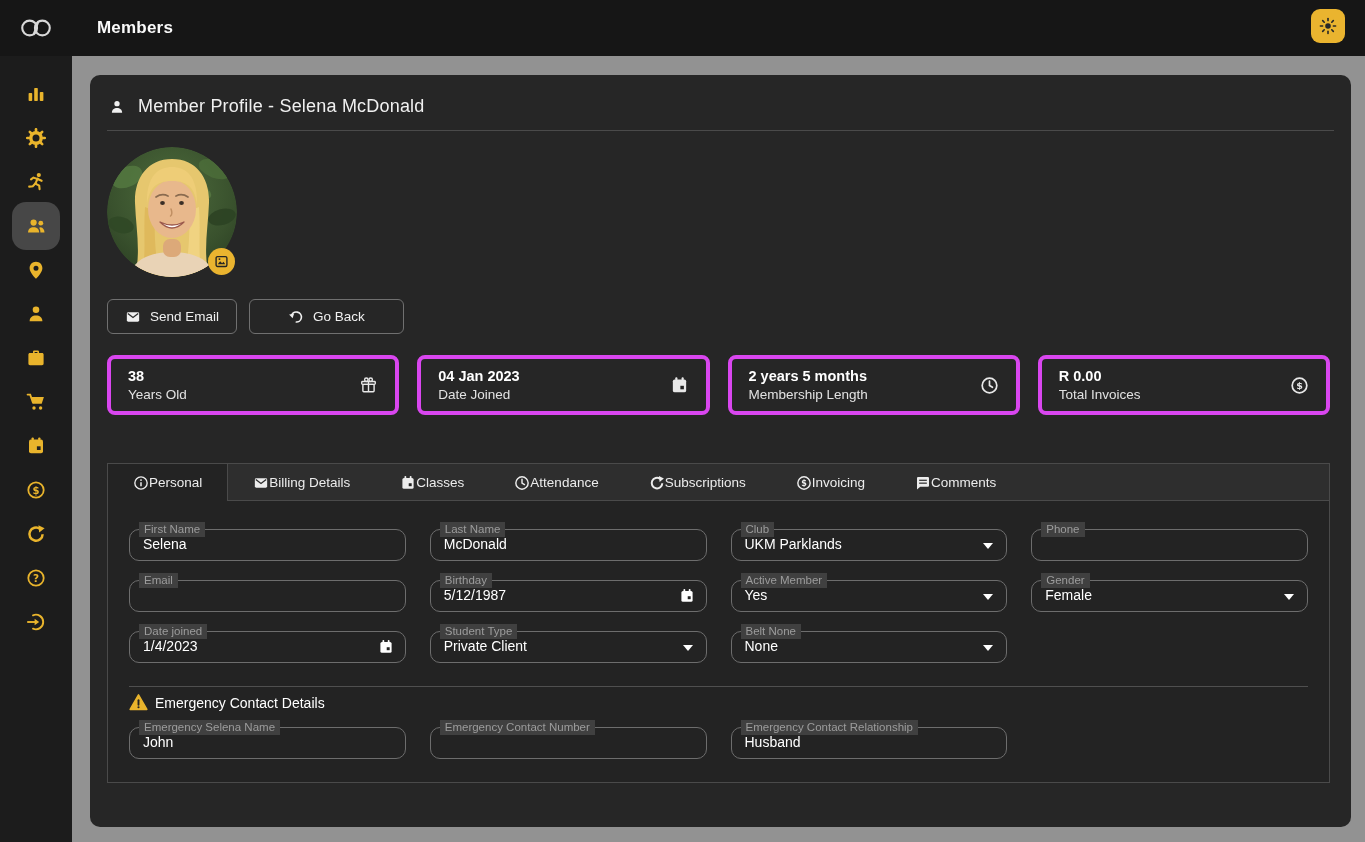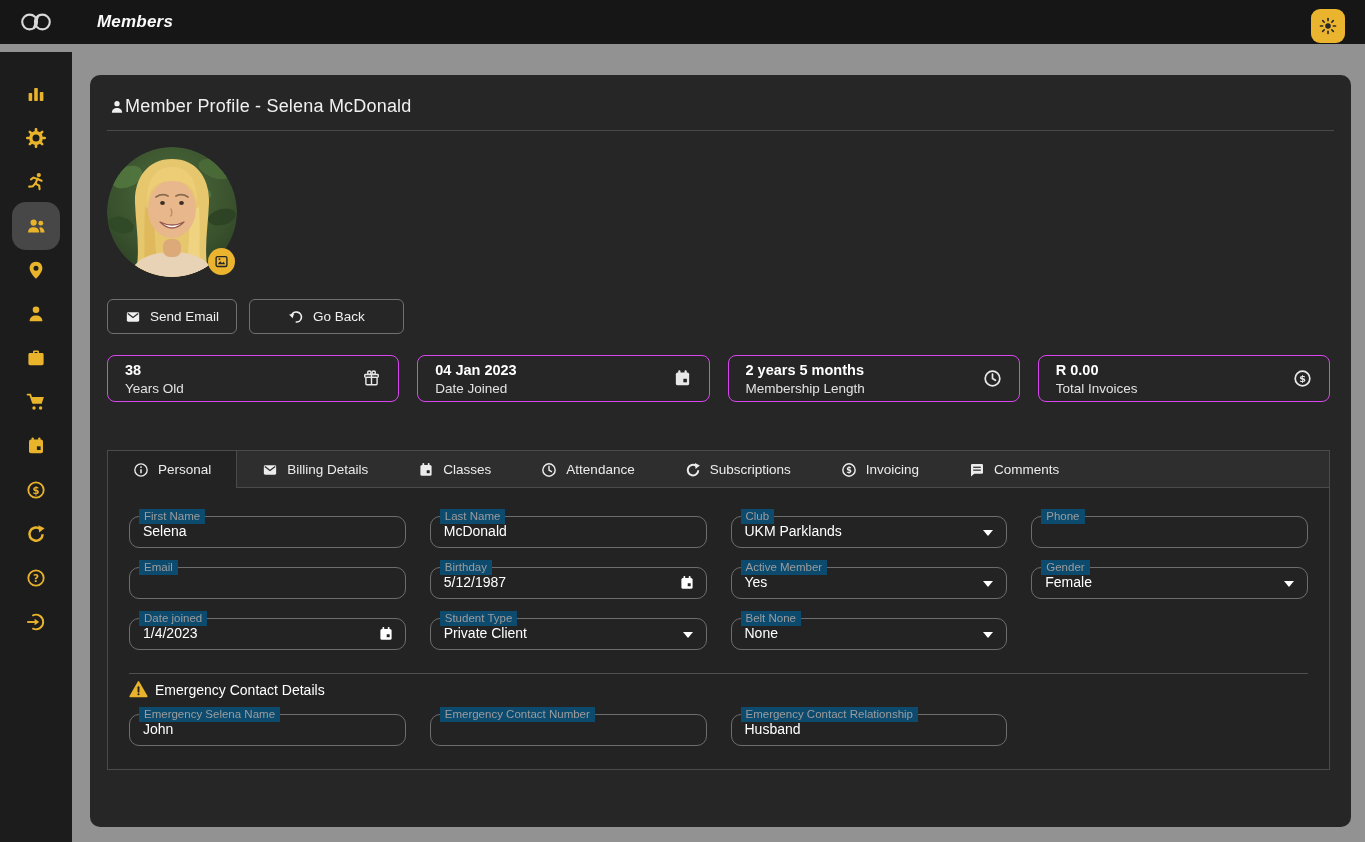--- a/index.html
+++ b/index.html
@@ -12,8 +12,8 @@
 
   
   .topbar{
-    position:absolute;left:0;top:0;width:1365px;height:44px;
-    background:#161616;display:flex;align-items:center;z-index:5;font-style:italic;
+    position:absolute;left:0;top:0;width:1365px;height:56px;
+    background:#161616;display:flex;align-items:center;z-index:5;
   }
   .logo-box{width:72px;display:flex;justify-content:center;align-items:center}
   .logo-box svg{width:36px;height:24px;color:#d8d8d8}

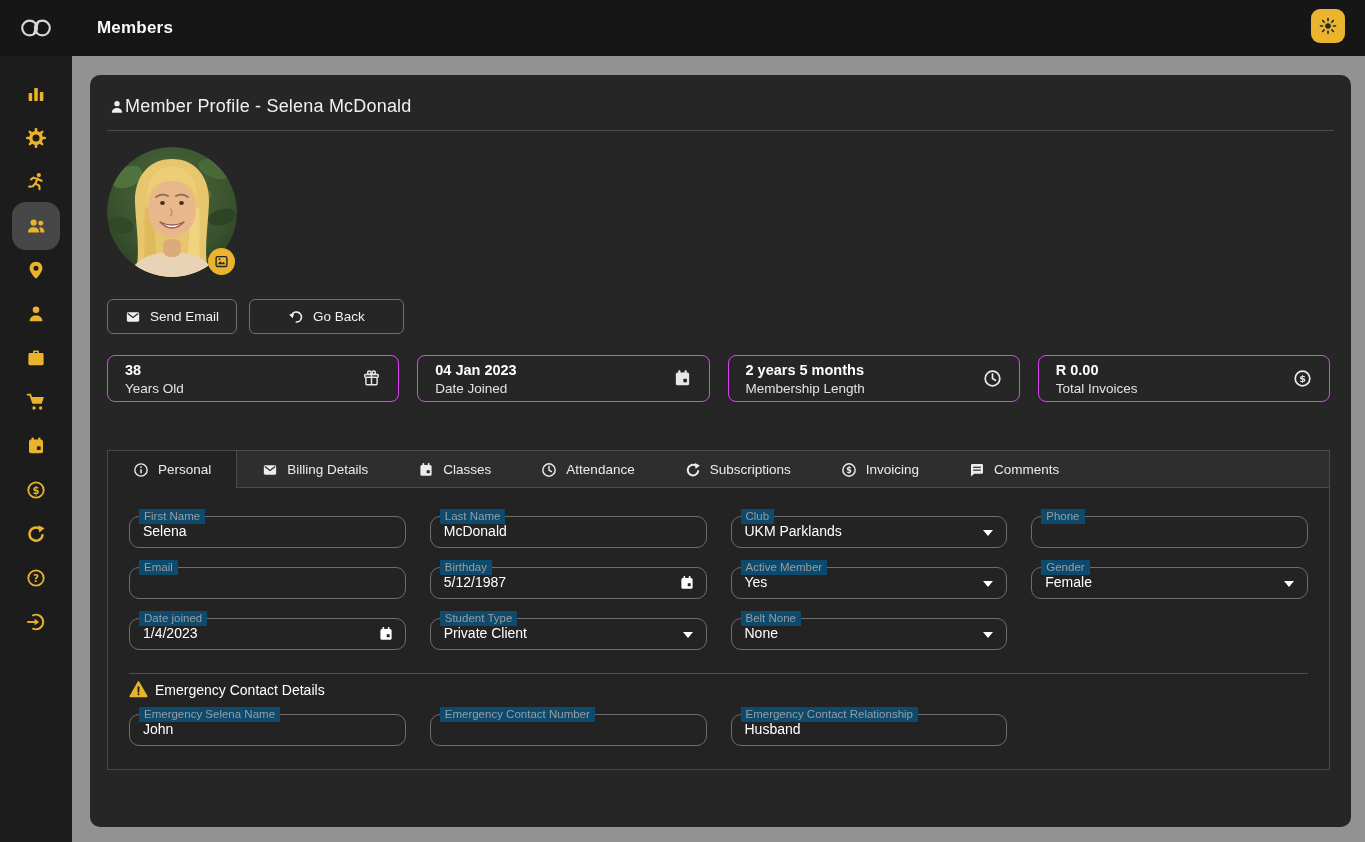--- a/index.html
+++ b/index.html
@@ -42,7 +42,7 @@
     background:#262626;border-radius:10px;box-sizing:border-box;
   }
   .card-header{
-    display:flex;align-items:center;padding:21px 18px 13px 19px;
+    display:flex;align-items:center;gap:13px;padding:21px 18px 13px 19px;
     border-bottom:1px solid #4a4a4a;margin:0 17px;padding-left:2px;
   }
   .card-header svg{width:16px;height:16px;color:#f0f0f0}

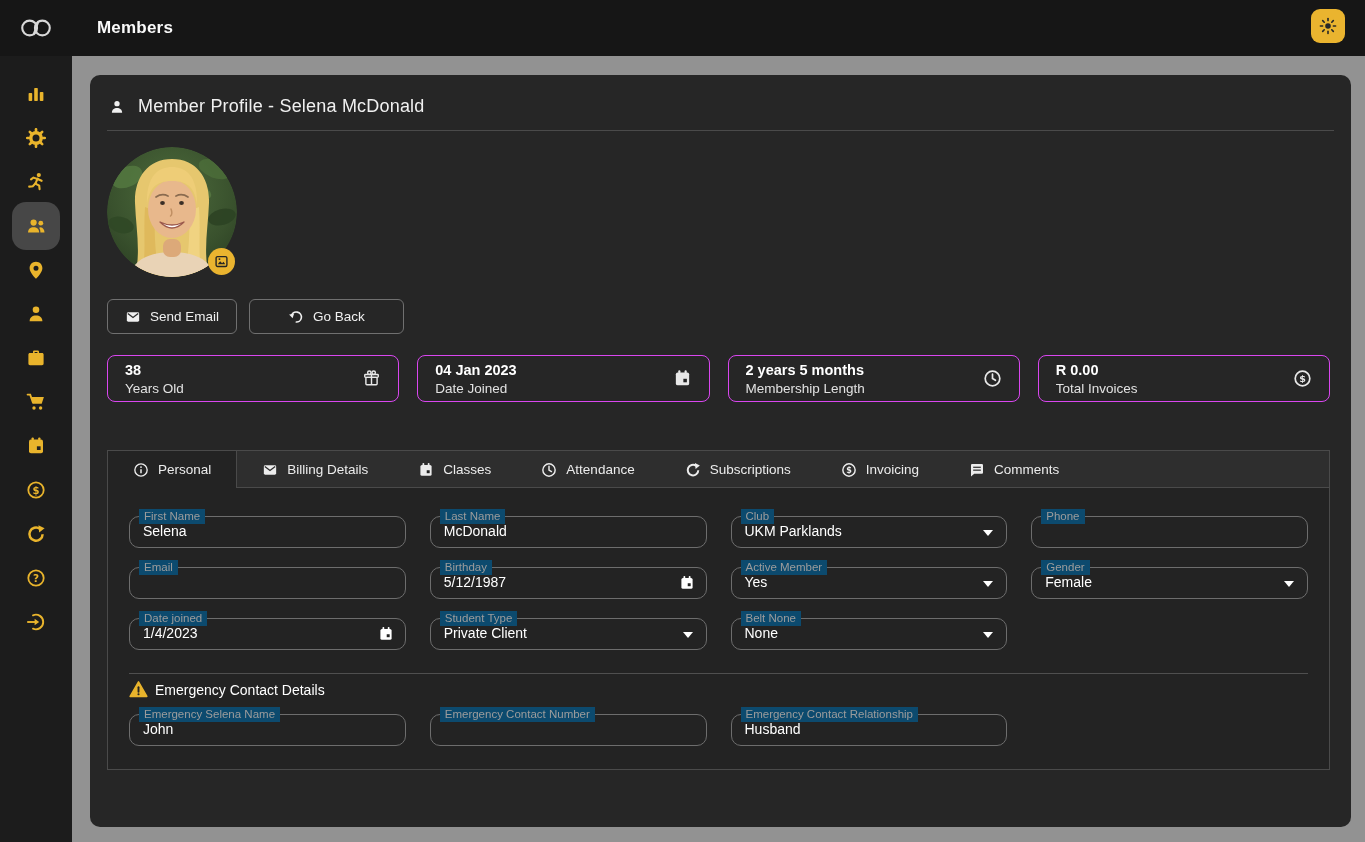--- a/index.html
+++ b/index.html
@@ -66,7 +66,7 @@
 
   .stats{display:grid;grid-template-columns:repeat(4,1fr);gap:18px;margin:21px 21px 0 17px}
   .stat{
-    height:47px;border:1px solid #d946ef;border-radius:8px;box-sizing:border-box;
+    height:60px;border:4px solid #d946ef;border-radius:8px;box-sizing:border-box;
     display:flex;align-items:center;justify-content:space-between;padding:0 17px;
   }
   .stat .v{font-size:14.5px;font-weight:bold;color:#fff;line-height:19px}

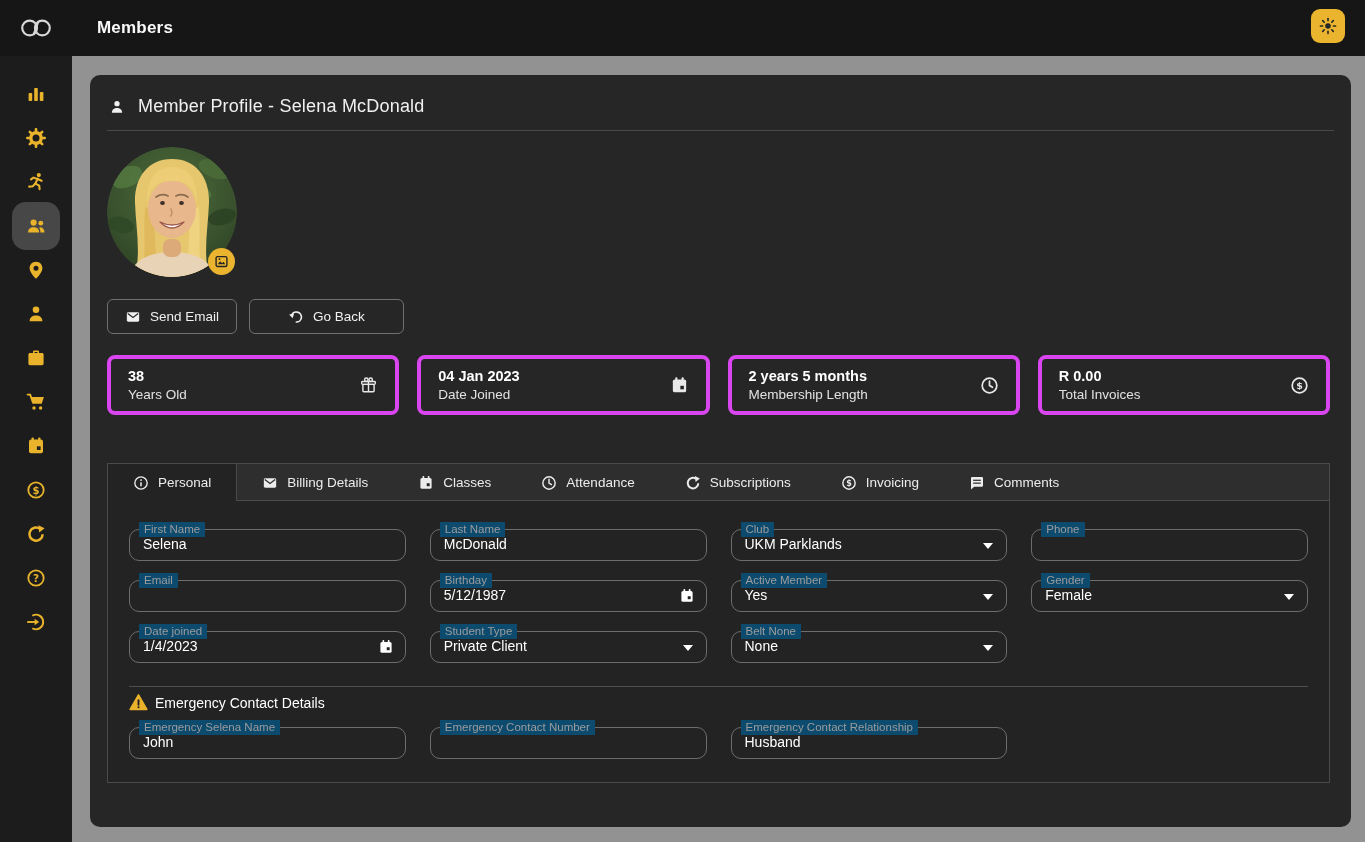--- a/index.html
+++ b/index.html
@@ -78,7 +78,7 @@
   .tabs{display:flex;background:#2e2e2e;height:37px;position:relative}
   .tabs::after{content:"";position:absolute;left:0;right:0;bottom:0;height:1px;background:#4a4a4a;z-index:0}
   .tab{
-    display:flex;align-items:center;gap:9px;padding:0 25px;font-size:13.5px;color:#ececec;cursor:pointer;
+    display:flex;align-items:center;padding:0 25px;font-size:13.5px;color:#ececec;cursor:pointer;
   }
   .tab svg{width:16px;height:16px;color:#ececec}
   .tab.active{background:#232323;border-right:1px solid #4a4a4a;position:relative;z-index:1}

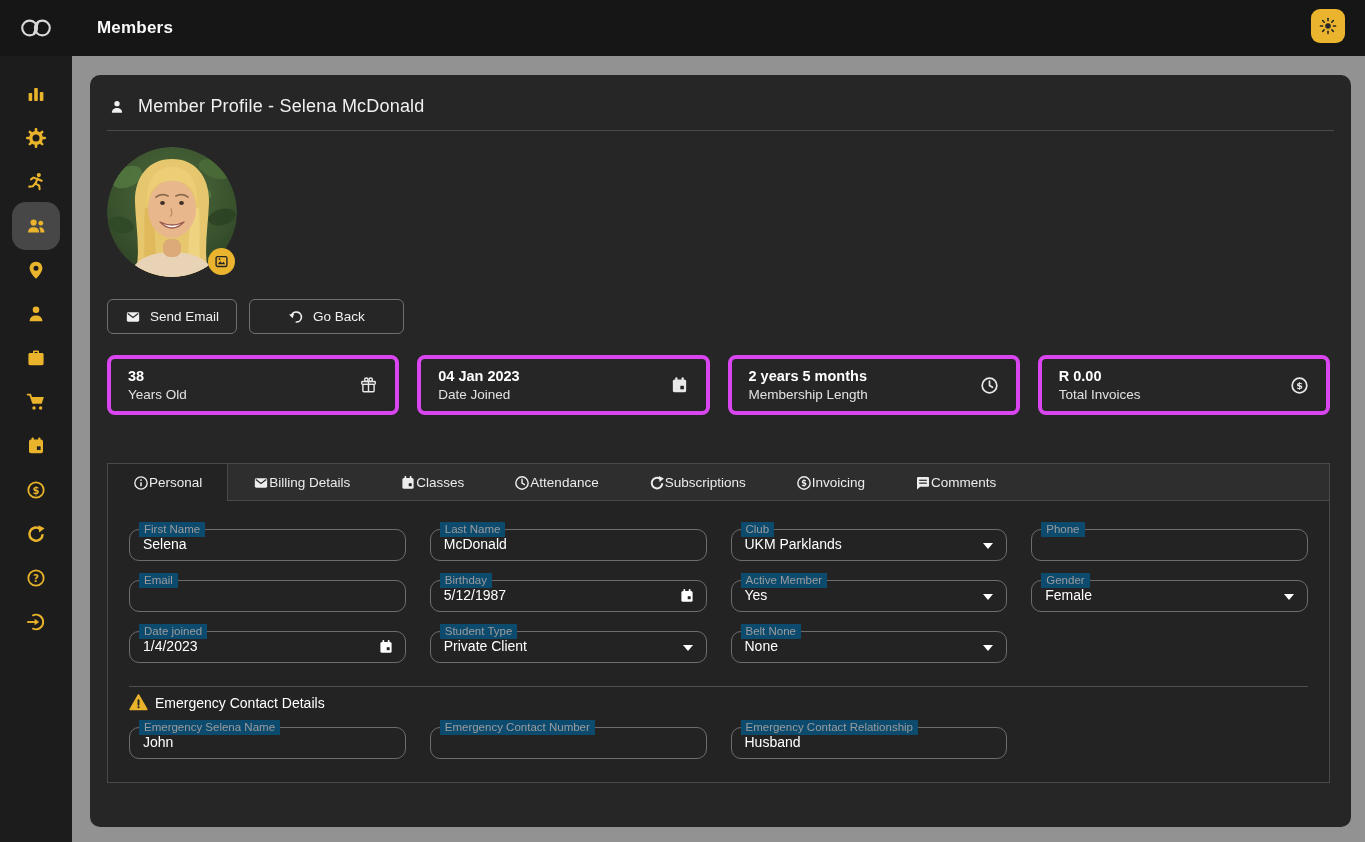--- a/index.html
+++ b/index.html
@@ -87,7 +87,7 @@
   .form-grid{display:grid;grid-template-columns:repeat(4,1fr);column-gap:24px;row-gap:19px;padding:28px 21px 0}
   .field{position:relative;height:32px;border:1px solid #6d6d6d;border-radius:10px;box-sizing:border-box}
   .field label{
-    position:absolute;top:-8px;left:9px;padding:0 5px;background:#0c4a6e;
+    position:absolute;top:-8px;left:9px;padding:0 5px;background:#404040;
     font-size:11.5px;color:#9c9c9c;line-height:15px;white-space:nowrap;
   }
   .field .val{padding:0 30px 0 13px;line-height:29px;font-size:14px;color:#fff;white-space:nowrap;overflow:hidden}

